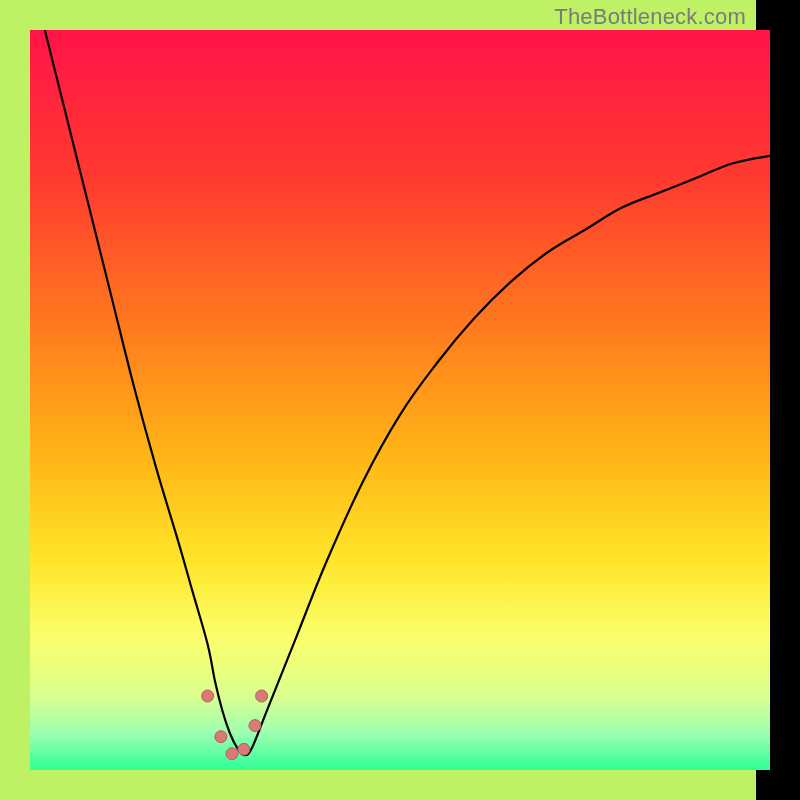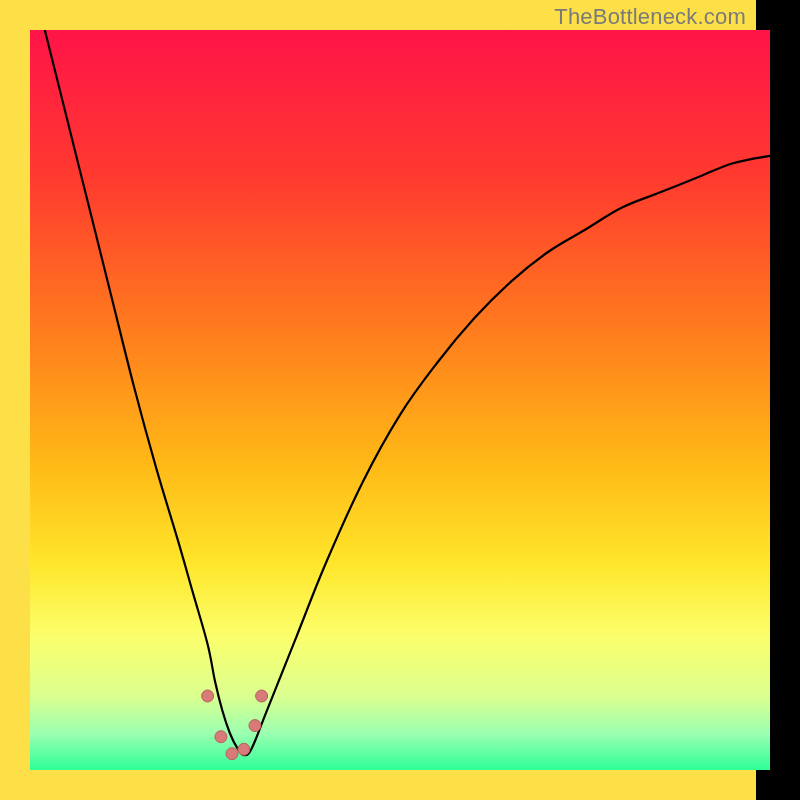--- a/index.html
+++ b/index.html
@@ -15,7 +15,7 @@
     position: relative;
     width: 756px;
     height: 800px;
-    background: #fde047;
+    background: #bef264;
   }
   .plot {
     position: absolute;

